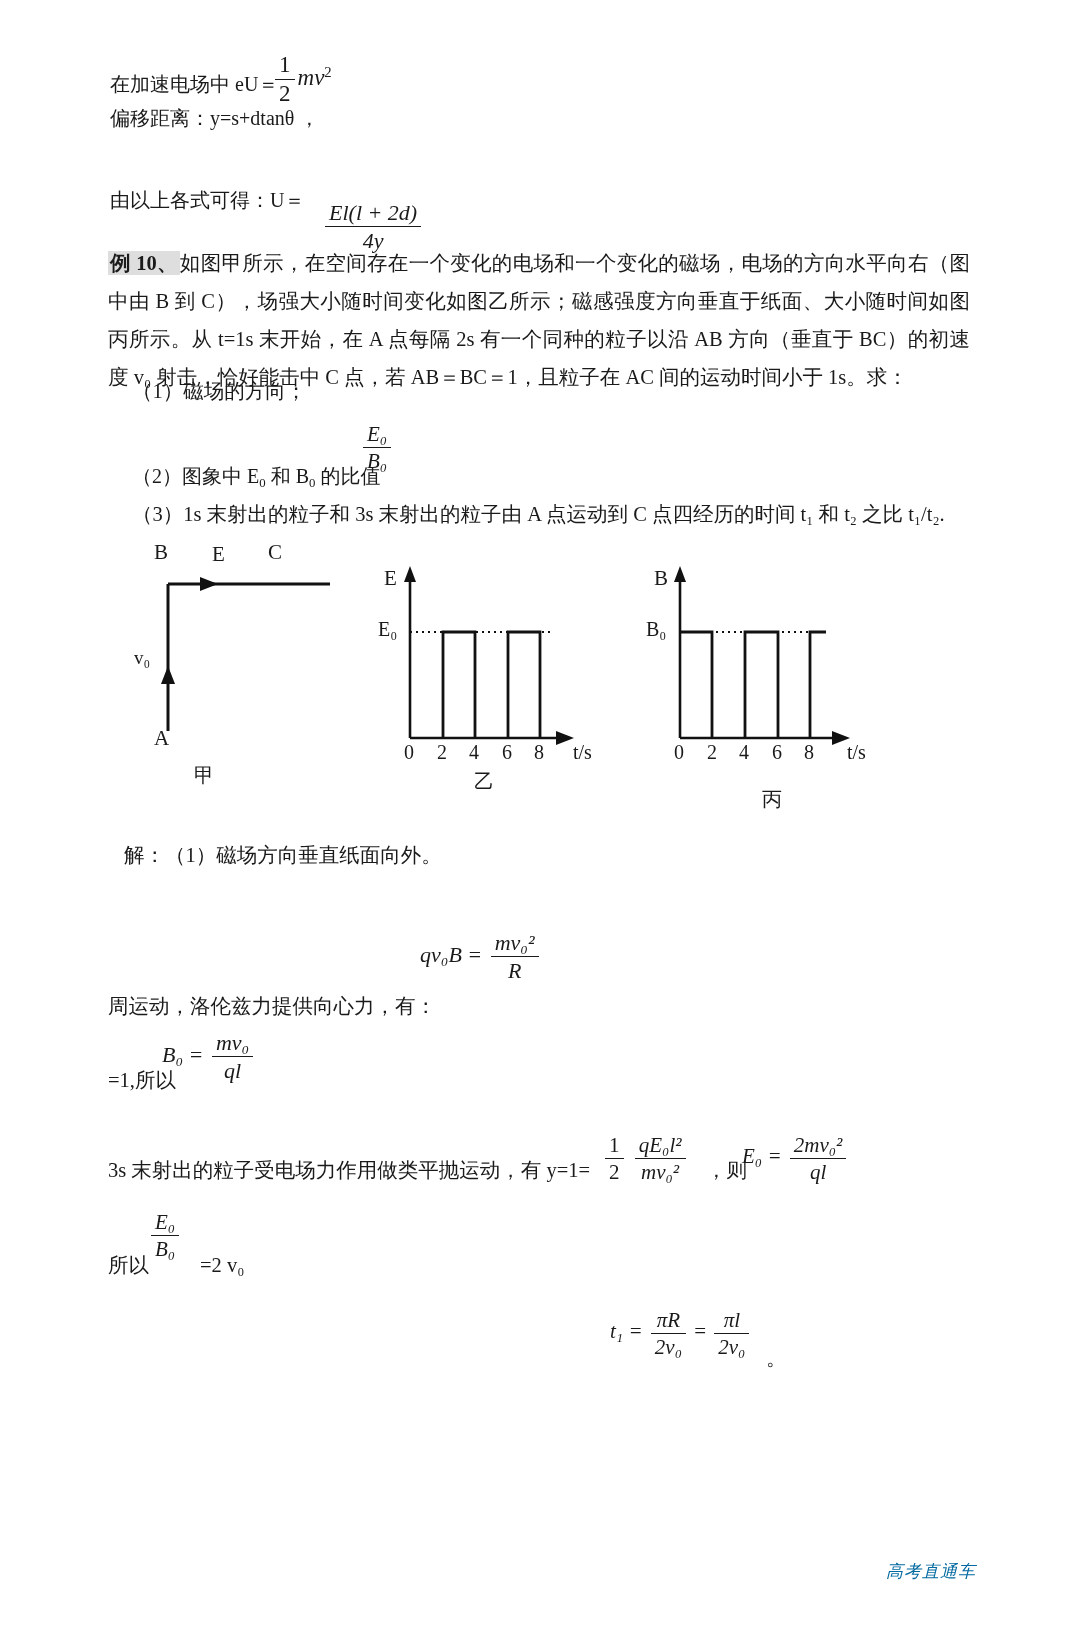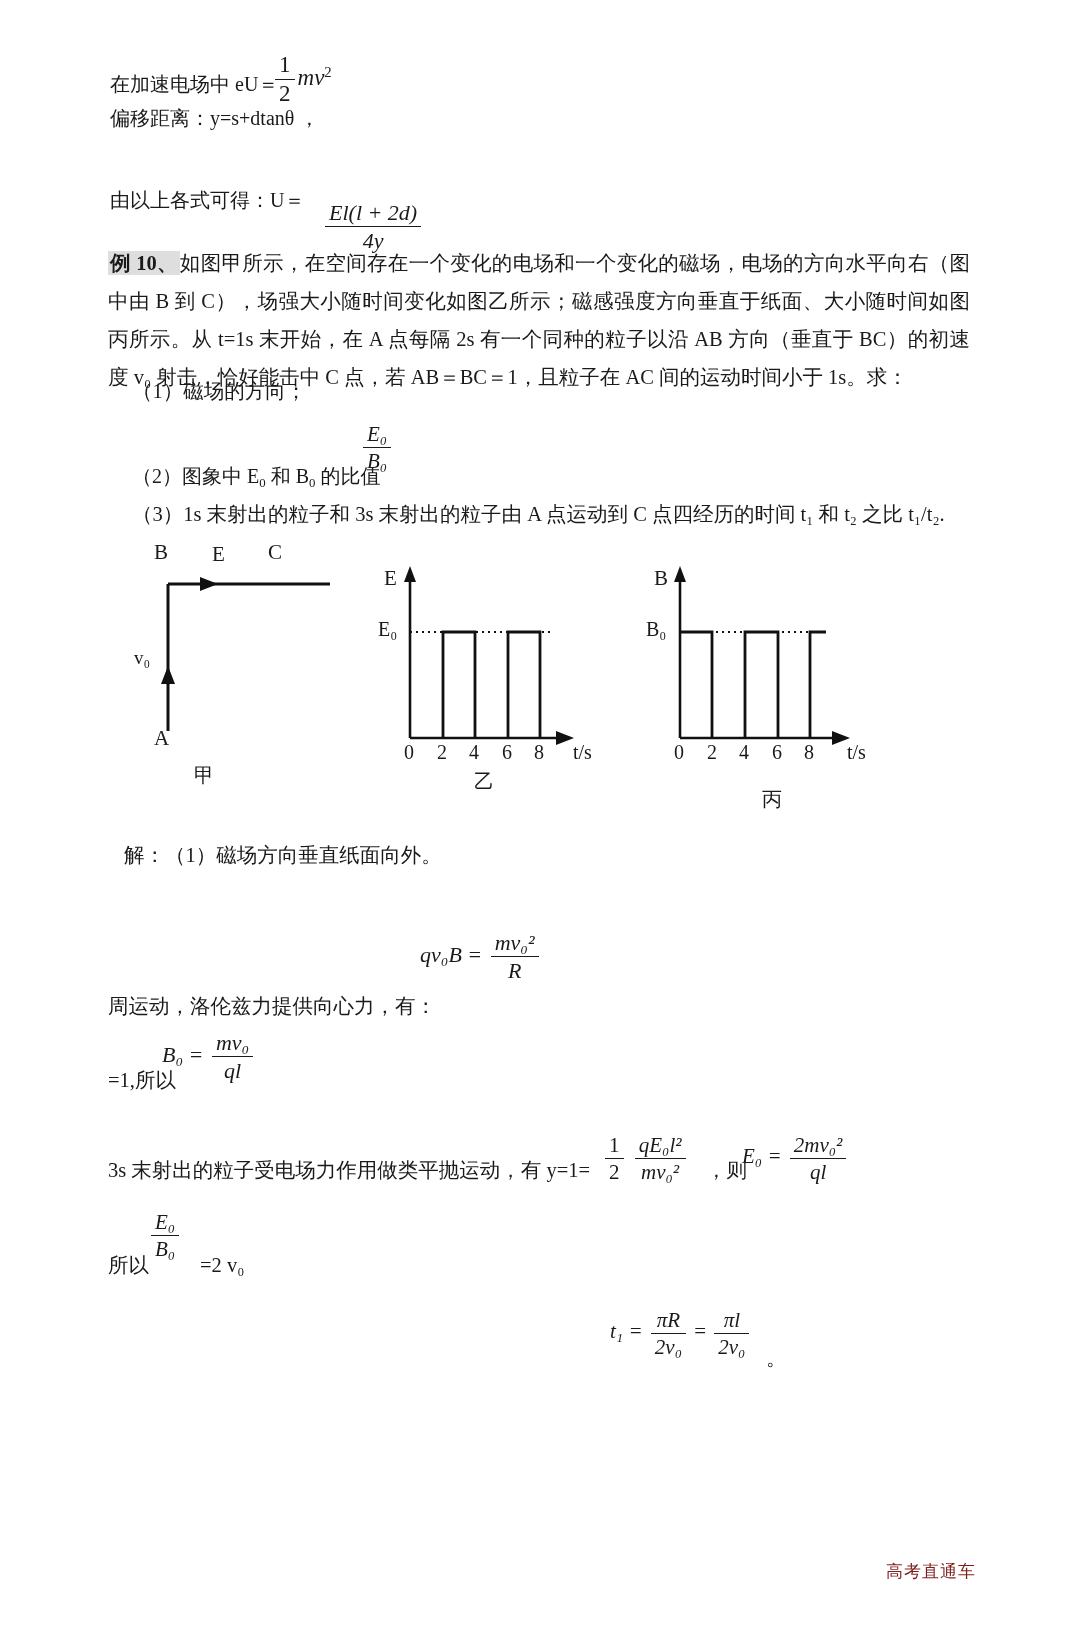--- a/index.html
+++ b/index.html
@@ -78,8 +78,9 @@
 
   .watermark {
     font-size: 17px;
-    color: #7f1d1d;
+    color: #0369a1;
     letter-spacing: 1px;
+    font-style: italic;
   }
 </style>
 </head>

